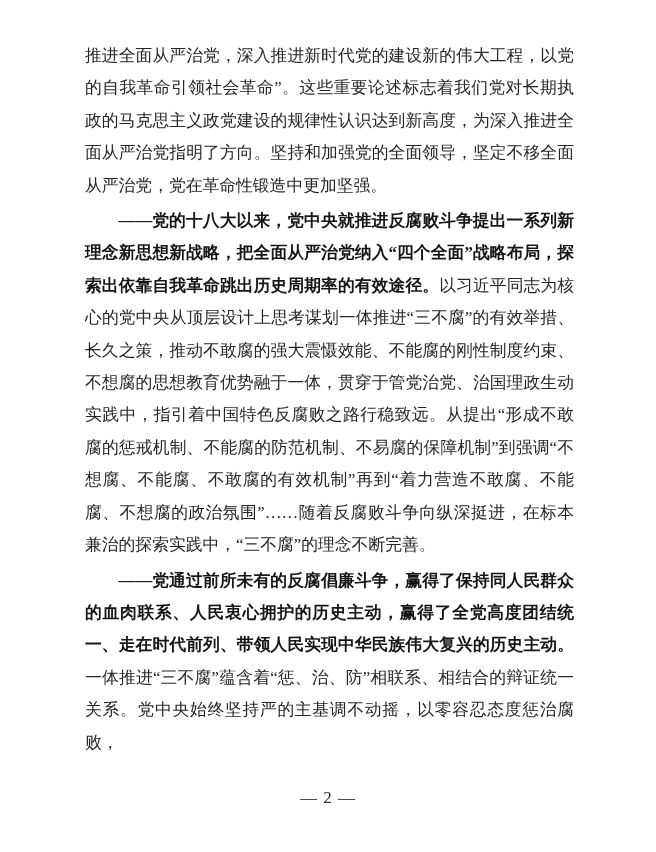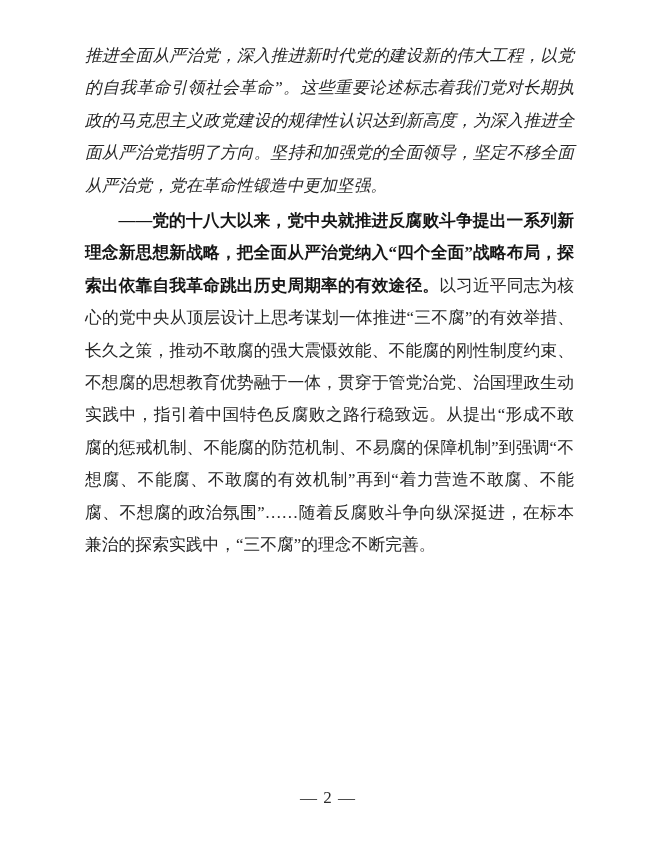--- a/index.html
+++ b/index.html
@@ -38,7 +38,6 @@
   }
   .para.no-indent {
     text-indent: 0;
-    font-style: italic;
   }
   .seg-bold {
     font-weight: 700;

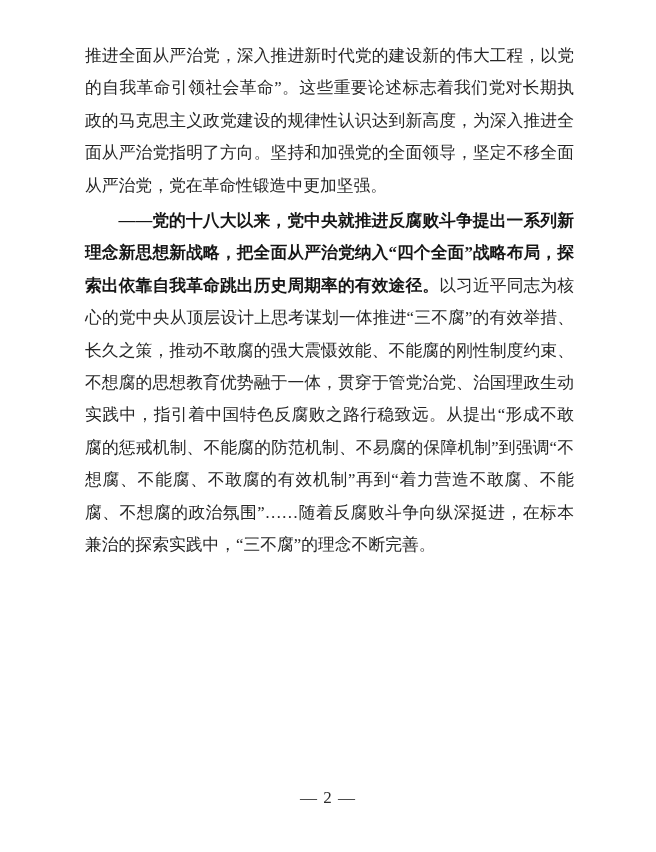--- a/index.html
+++ b/index.html
@@ -64,6 +64,7 @@
   <div class="content">
     <p class="para no-indent"><span class="seg-normal">推进全面从严治党，深入推进新时代党的建设新的伟大工程，以党的自我革命引领社会革命”。这些重要论述标志着我们党对长期执政的马克思主义政党建设的规律性认识达到新高度，为深入推进全面从严治党指明了方向。坚持和加强党的全面领导，坚定不移全面从严治党，党在革命性锻造中更加坚强。</span></p>
     <p class="para"><span class="seg-bold">——党的十八大以来，党中央就推进反腐败斗争提出一系列新理念新思想新战略，把全面从严治党纳入“四个全面”战略布局，探索出依靠自我革命跳出历史周期率的有效途径。</span><span class="seg-normal">以习近平同志为核心的党中央从顶层设计上思考谋划一体推进“三不腐”的有效举措、长久之策，推动不敢腐的强大震慑效能、不能腐的刚性制度约束、不想腐的思想教育优势融于一体，贯穿于管党治党、治国理政生动实践中，指引着中国特色反腐败之路行稳致远。从提出“形成不敢腐的惩戒机制、不能腐的防范机制、不易腐的保障机制”到强调“不想腐、不能腐、不敢腐的有效机制”再到“着力营造不敢腐、不能腐、不想腐的政治氛围”……随着反腐败斗争向纵深挺进，在标本兼治的探索实践中，“三不腐”的理念不断完善。</span></p>
+    <p class="para"><span class="seg-bold">——党通过前所未有的反腐倡廉斗争，赢得了保持同人民群众的血肉联系、人民衷心拥护的历史主动，赢得了全党高度团结统一、走在时代前列、带领人民实现中华民族伟大复兴的历史主动。</span><span class="seg-normal">一体推进“三不腐”蕴含着“惩、治、防”相联系、相结合的辩证统一关系。党中央始终坚持严的主基调不动摇，以零容忍态度惩治腐败，</span></p>
   </div>
   <div class="page-number">— 2 —</div>
 </div>

